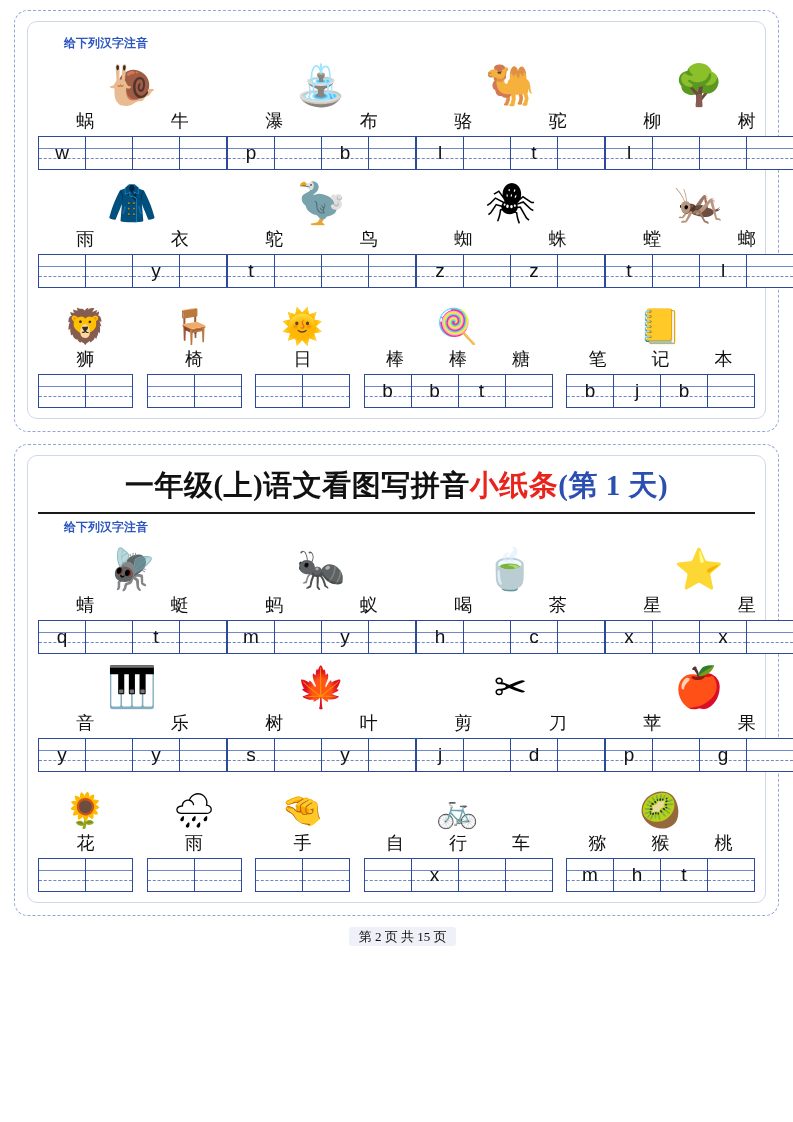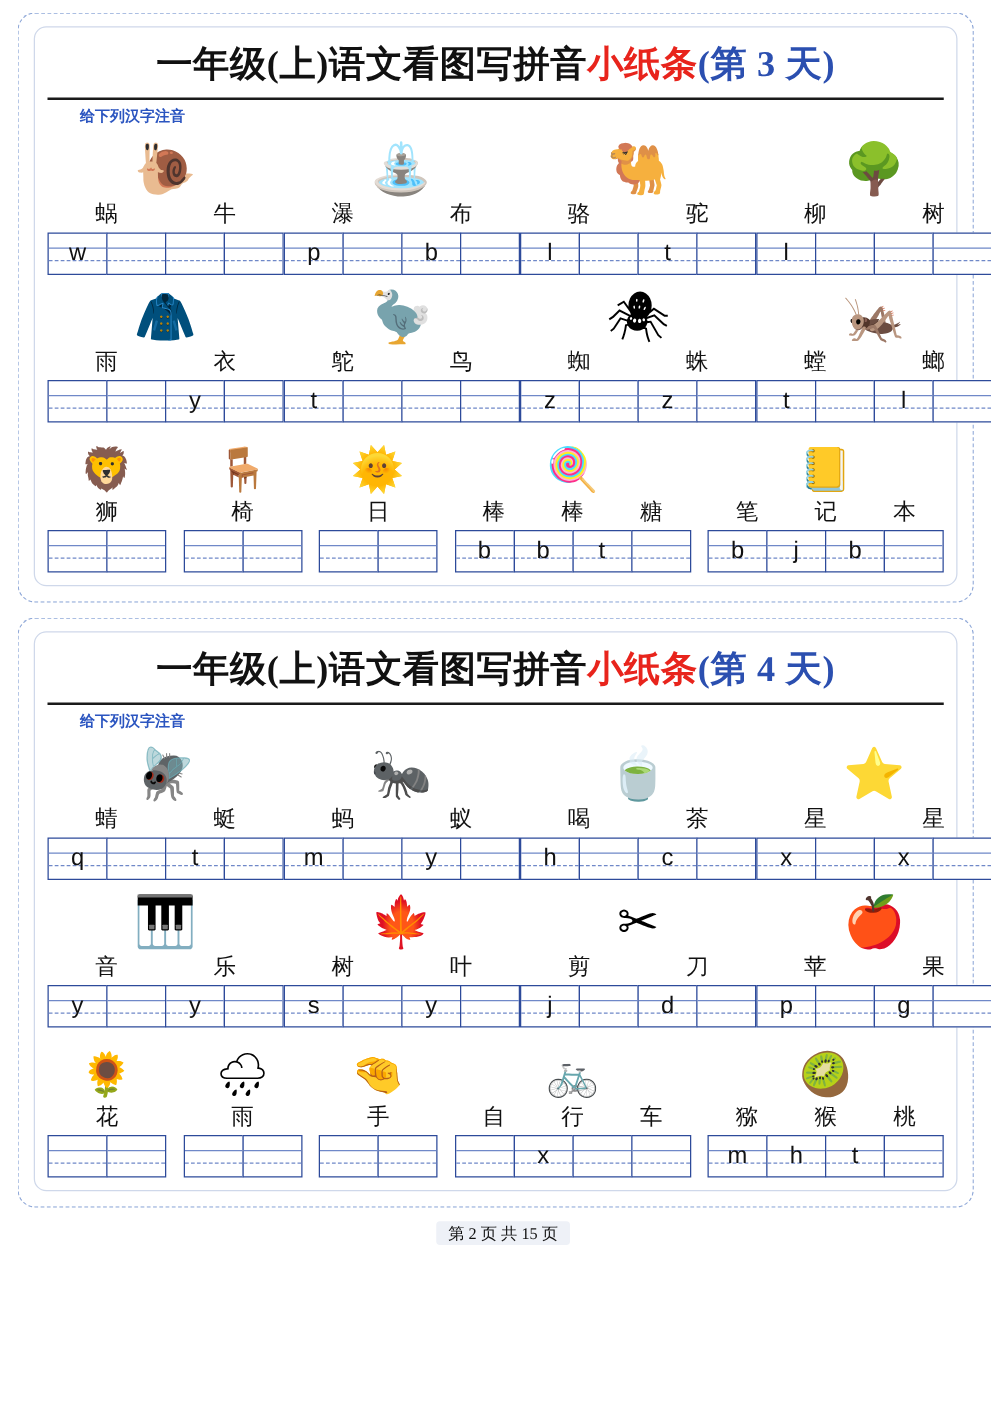--- a/index.html
+++ b/index.html
@@ -132,9 +132,6 @@
   <div id="sheets-host">
       <div class="sheet">
         <div class="sheet-inner">
-          <div class="title-row">
-            <div class="title"><span>一年级(上)语文看图写拼音</span><span class="red">小纸条</span><span class="blue">(第 3 天)</span></div>
-          </div>
           <div class="subtitle">给下列汉字注音</div>
           <div class="grid-row">
             <div class="cellgroup">

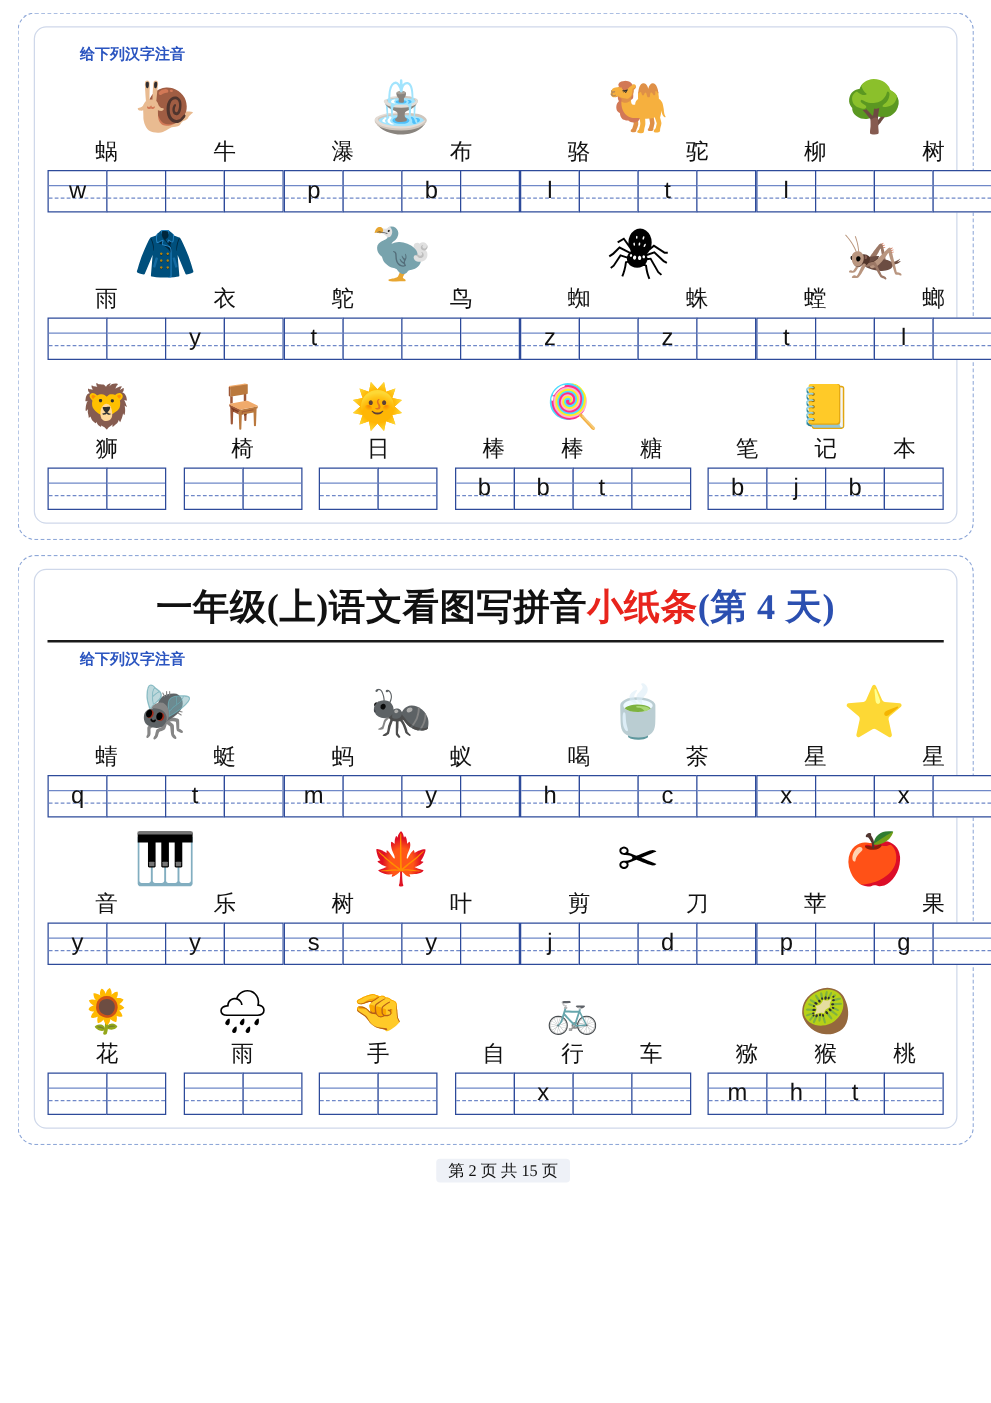--- a/index.html
+++ b/index.html
@@ -398,7 +398,7 @@
       <div class="sheet">
         <div class="sheet-inner">
           <div class="title-row">
-            <div class="title"><span>一年级(上)语文看图写拼音</span><span class="red">小纸条</span><span class="blue">(第 4 天)</span></div>
+            <div class="title"><span>一年级(上)语文看图写拼音</span><span class="red">小纸条</span><span class="blue">(第 1 天)</span></div>
           </div>
           <div class="subtitle">给下列汉字注音</div>
           <div class="grid-row">

